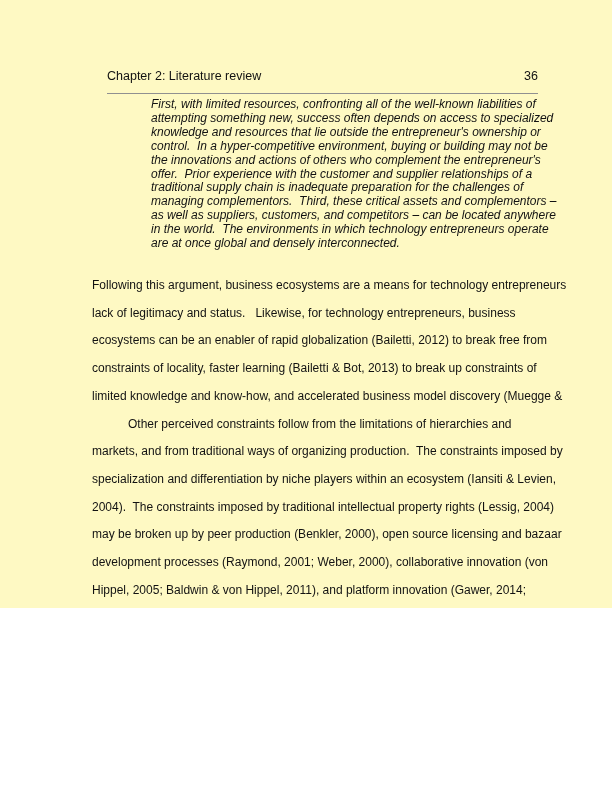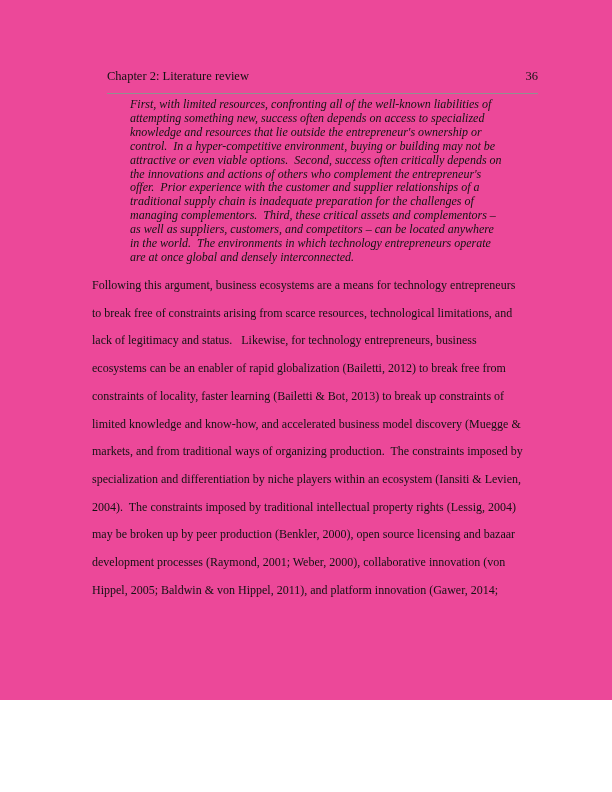--- a/index.html
+++ b/index.html
@@ -10,9 +10,9 @@
   .page {
     position: relative;
     width: 612px;
-    height: 700px;
-    background: #ec4899;
-    font-family: Liberation Serif, serif;
+    height: 608px;
+    background: #fef9c3;
+    font-family: Liberation Sans, sans-serif;
     color: #121212;
     overflow: hidden;
   }

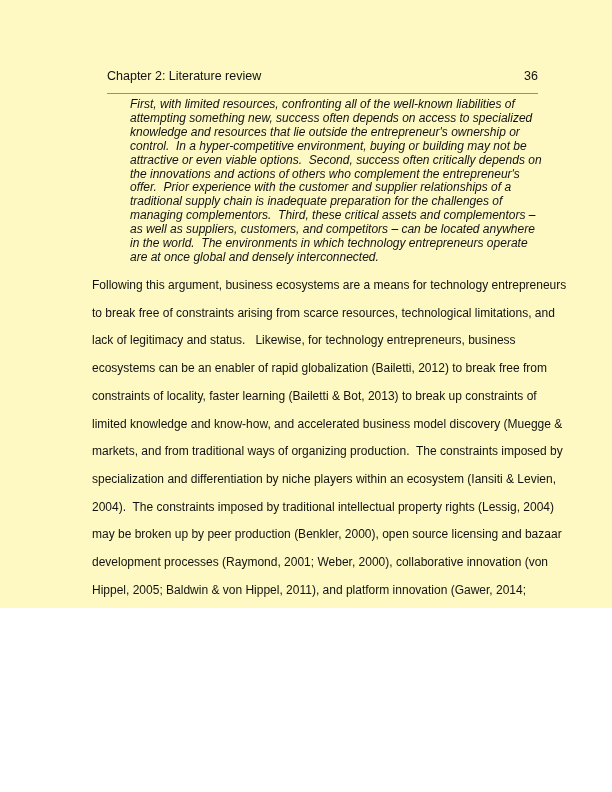--- a/index.html
+++ b/index.html
@@ -37,7 +37,7 @@
   .rule-bottom { top: 705px; }
   .block-quote {
     position: absolute;
-    left: 130px;
+    left: 151px;
     top: 98px;
     width: 400px;
     font-size: 12px;

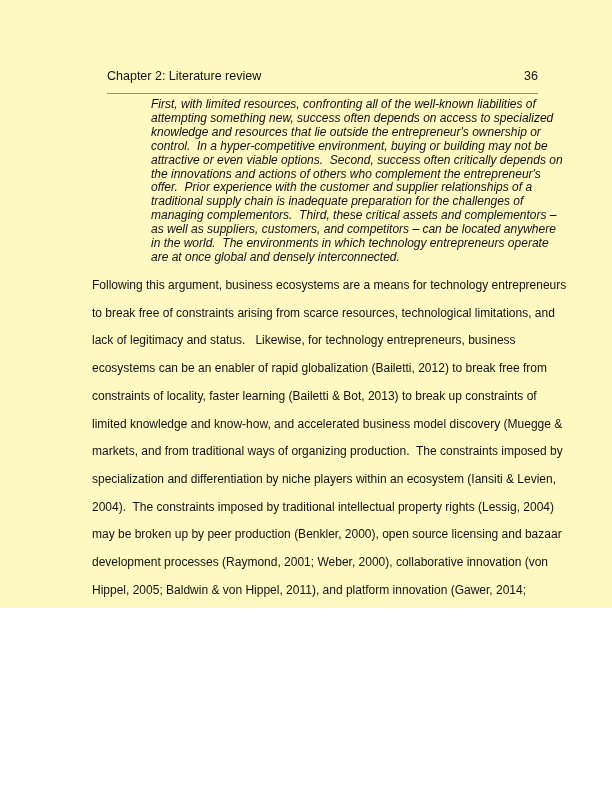--- a/index.html
+++ b/index.html
@@ -88,7 +88,6 @@
     <div class="line">attempting something new, success often depends on access to specialized</div>
     <div class="line">knowledge and resources that lie outside the entrepreneur's ownership or</div>
     <div class="line">control.  In a hyper-competitive environment, buying or building may not be</div>
-    <div class="line">attractive or even viable options.  Second, success often critically depends on</div>
     <div class="line">the innovations and actions of others who complement the entrepreneur's</div>
     <div class="line">offer.  Prior experience with the customer and supplier relationships of a</div>
     <div class="line">traditional supply chain is inadequate preparation for the challenges of</div>

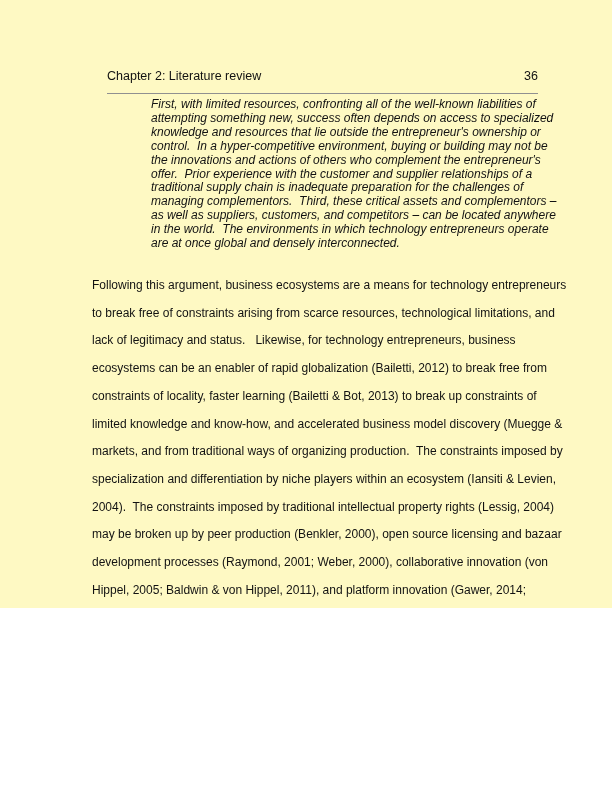--- a/index.html
+++ b/index.html
@@ -100,7 +100,6 @@
   <div class="body-text">
     <div class="paragraph">
       <div class="line">Following this argument, business ecosystems are a means for technology entrepreneurs</div>
-      <div class="line">to break free of constraints arising from scarce resources, technological limitations, and</div>
       <div class="line">lack of legitimacy and status.   Likewise, for technology entrepreneurs, business</div>
       <div class="line">ecosystems can be an enabler of rapid globalization (Bailetti, 2012) to break free from</div>
       <div class="line">constraints of locality, faster learning (Bailetti &amp; Bot, 2013) to break up constraints of</div>

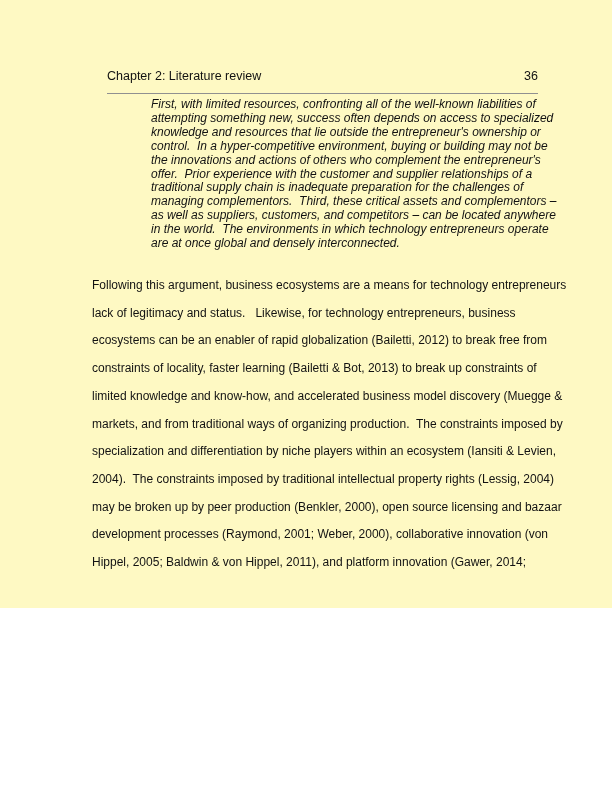--- a/index.html
+++ b/index.html
@@ -106,6 +106,7 @@
       <div class="line">limited knowledge and know-how, and accelerated business model discovery (Muegge &amp;</div>
     </div>
     <div class="paragraph">
+      <div class="line indent">Other perceived constraints follow from the limitations of hierarchies and</div>
       <div class="line">markets, and from traditional ways of organizing production.  The constraints imposed by</div>
       <div class="line">specialization and differentiation by niche players within an ecosystem (Iansiti &amp; Levien,</div>
       <div class="line">2004).  The constraints imposed by traditional intellectual property rights (Lessig, 2004)</div>

